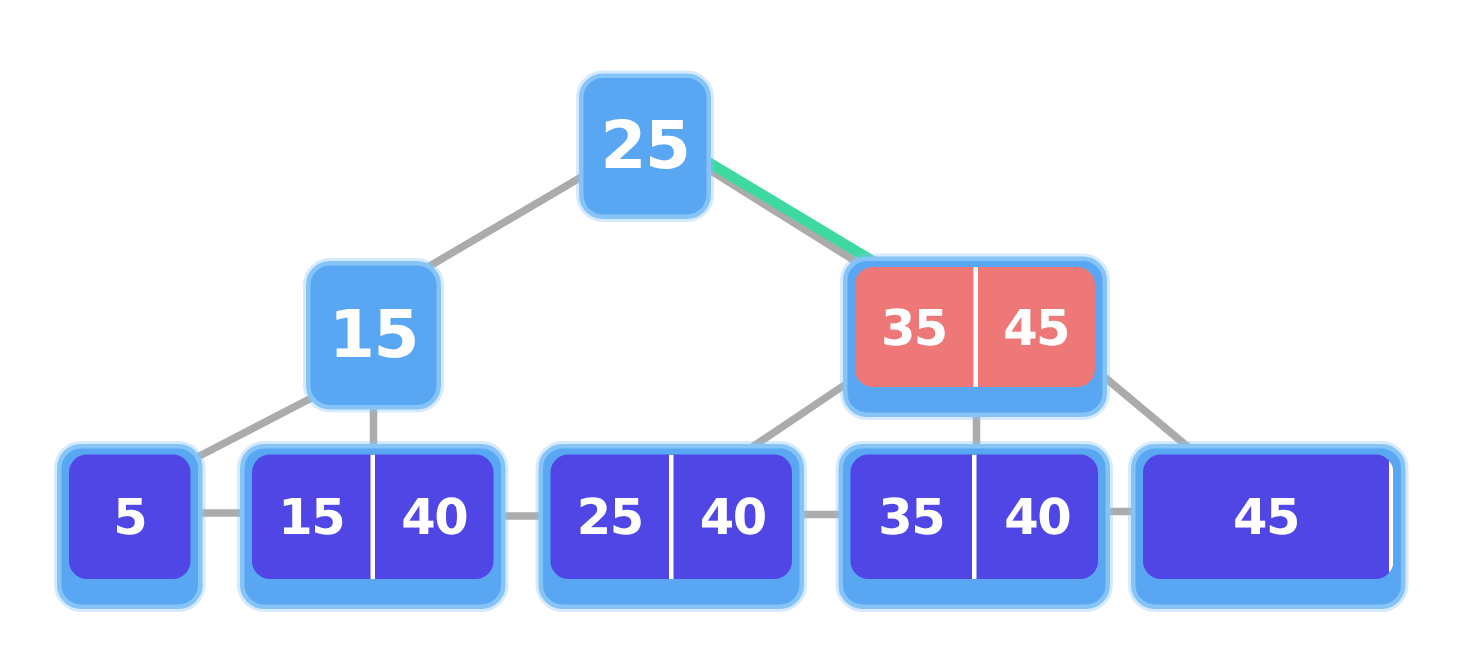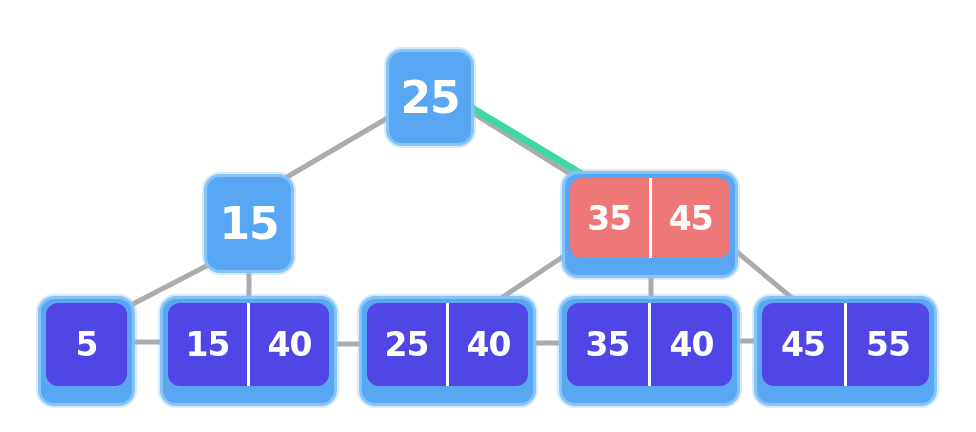--- a/index.html
+++ b/index.html
@@ -118,7 +118,6 @@
     <div class="cells fill--indigo">
       <div class="cell">45</div>
       <div class="vdivider"></div>
-      <div class="cell">55</div>
     </div>
   </div>
 

